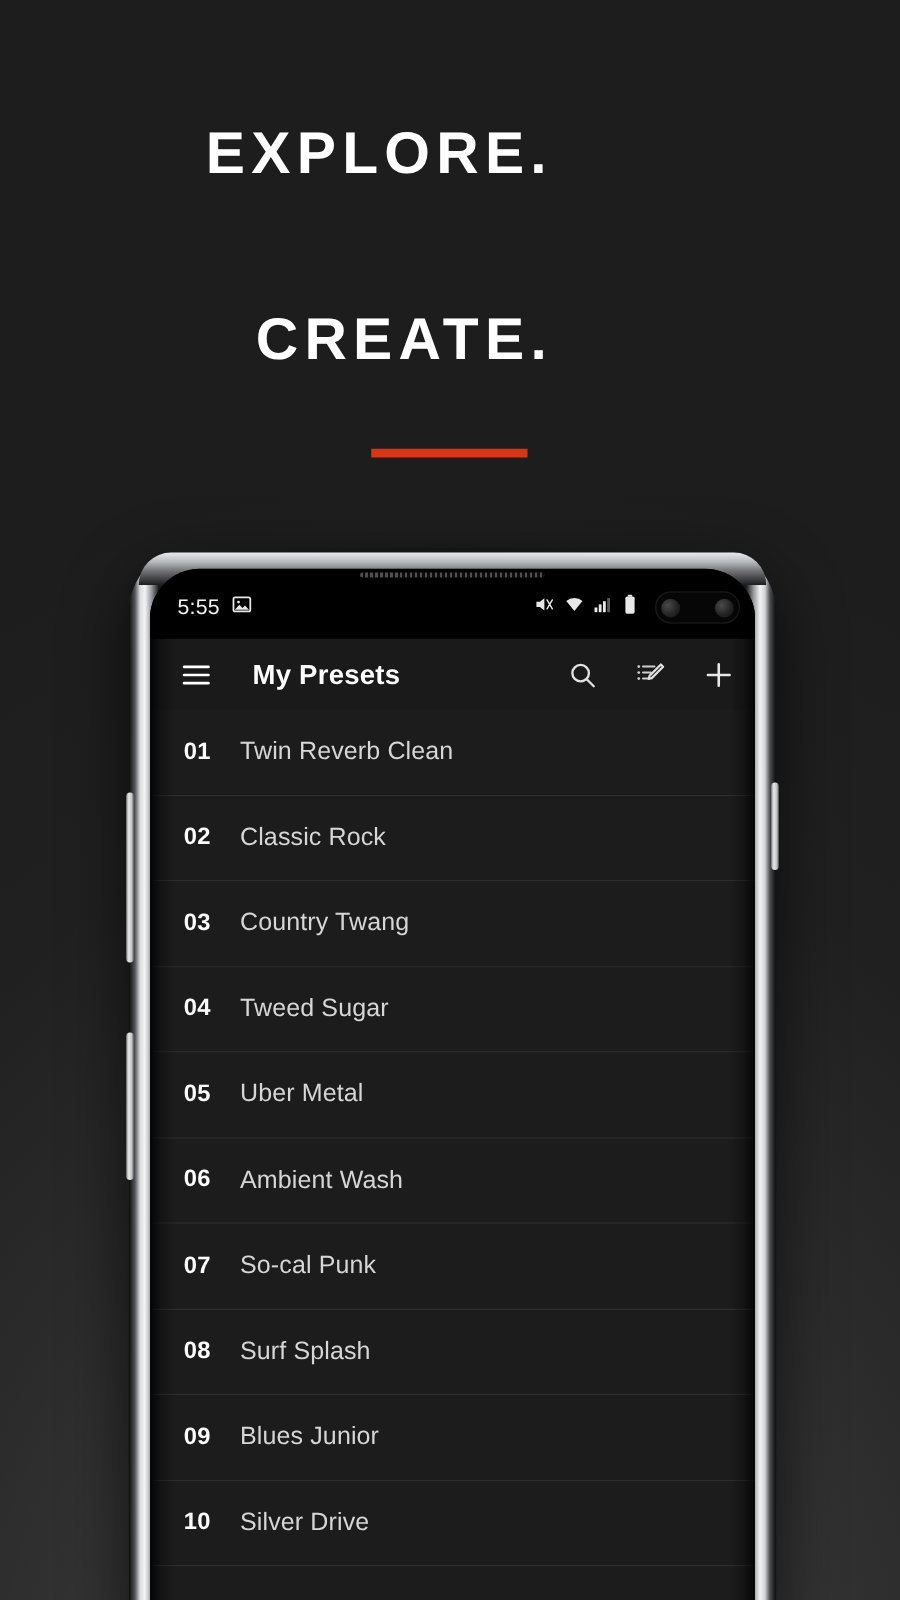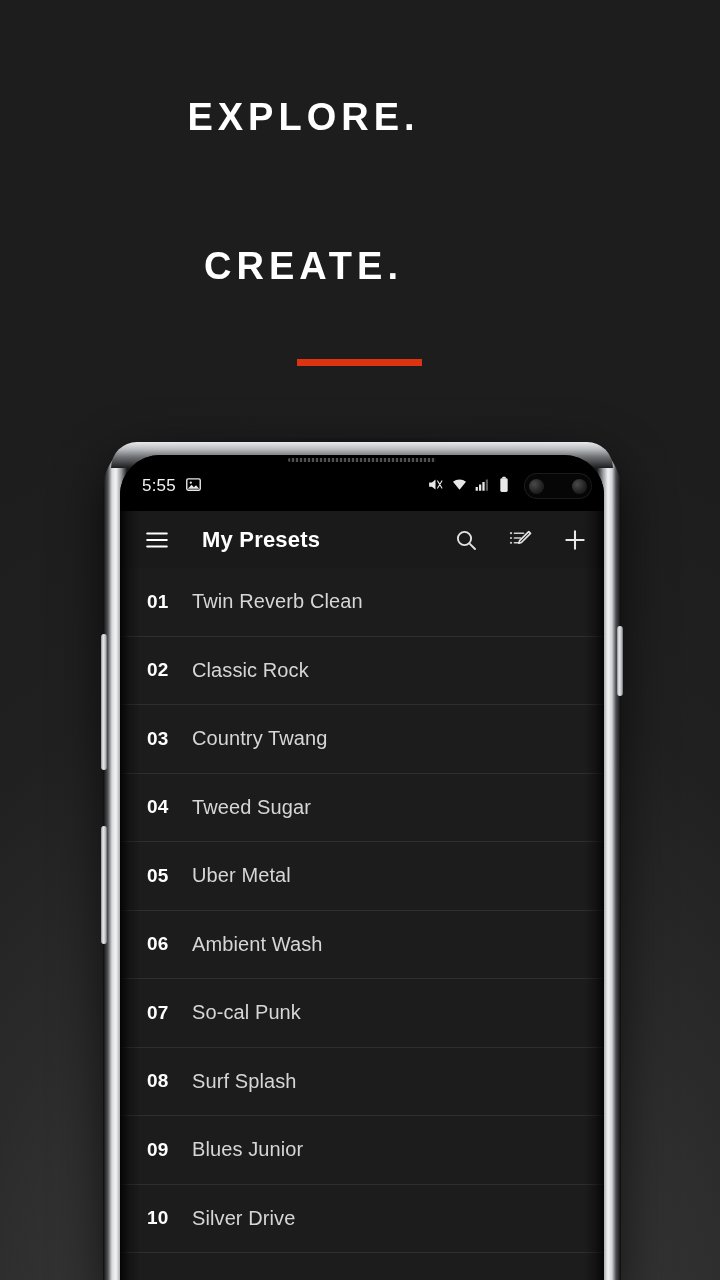--- a/index.html
+++ b/index.html
@@ -33,7 +33,7 @@
     text-align: center;
     color: #ffffff;
     font-weight: bold;
-    font-size: 38px;
+    font-size: 47px;
     letter-spacing: 5px;
     line-height: 1;
   }

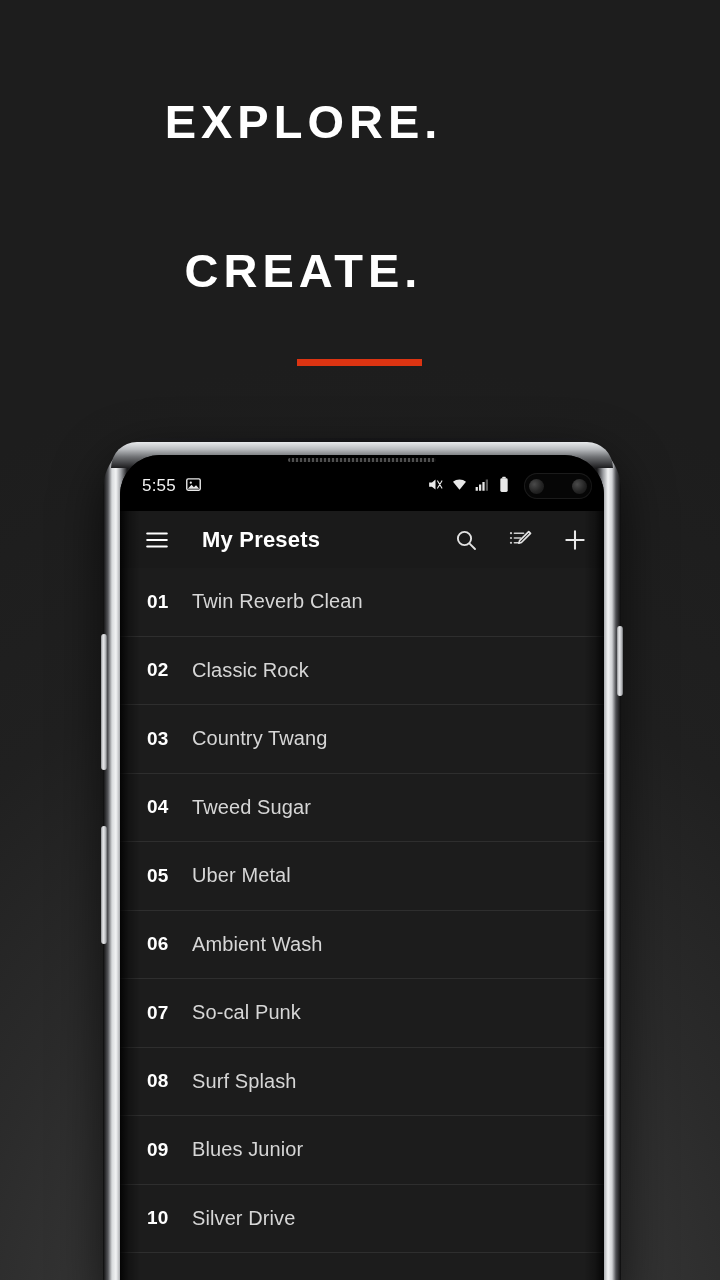--- a/index.html
+++ b/index.html
@@ -39,7 +39,7 @@
   }
   #hl1 { top: 98px; }
   #hl2 { top: 172px; }
-  #hl3 { top: 247px; }
+  #hl3 { top: 247px; padding-left: 20px; }
 
   #accent-bar {
     position: absolute;

